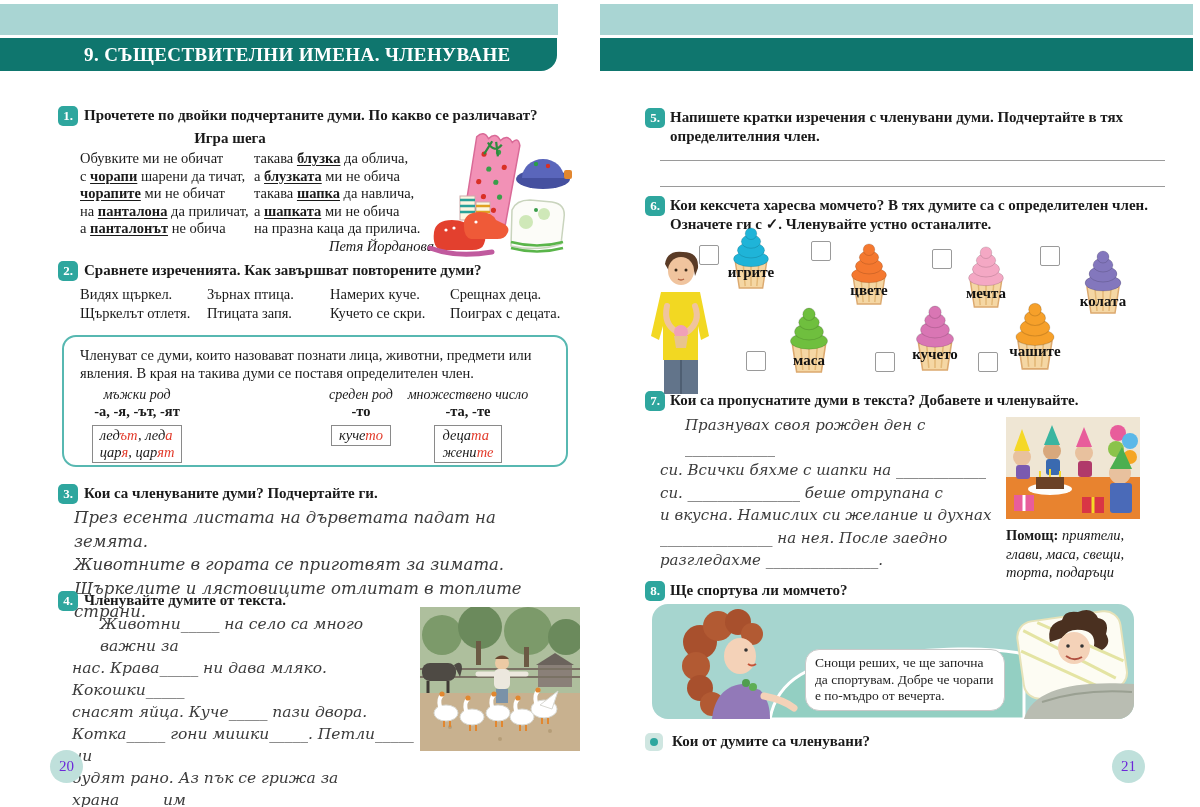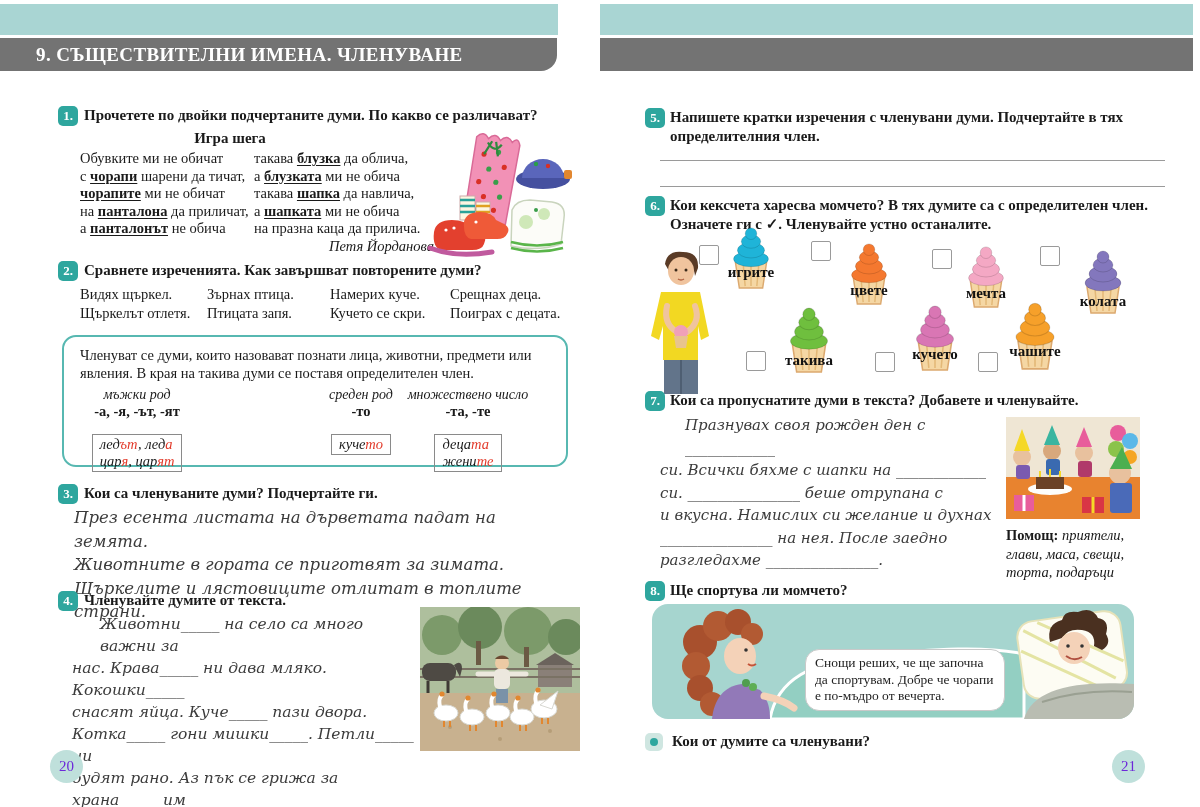--- a/index.html
+++ b/index.html
@@ -15,7 +15,7 @@
 
   
   .lightbar { background:#a9d5d3; height:31px; top:4px; }
-  .titlebar { background:#737373; height:33px; top:38px; }
+  .titlebar { background:#0f766e; height:33px; top:38px;padding-left:48px; }
   .titlebar.leftpg { border-bottom-right-radius:16px; }
   .lesson-title { color:#fff; font-weight:bold; font-size:19px; line-height:33px; padding-left:36px; letter-spacing:.4px; white-space:nowrap; }
 

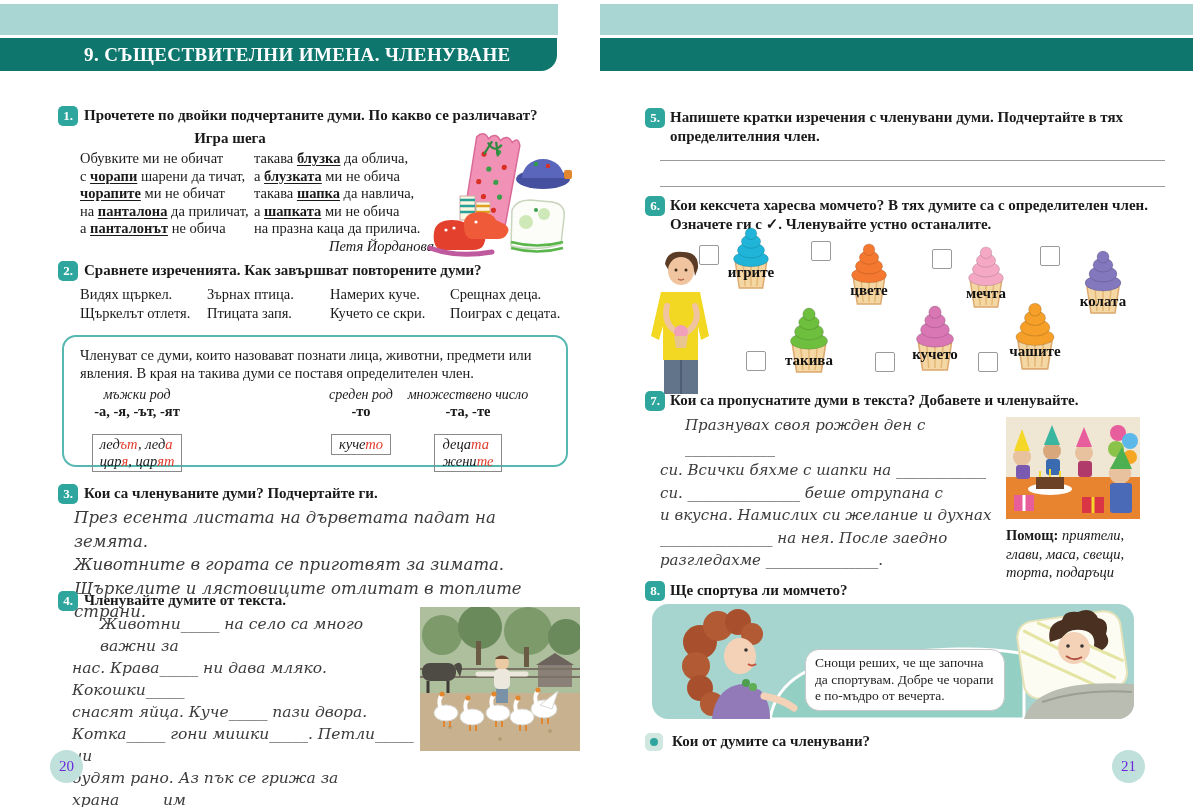--- a/index.html
+++ b/index.html
@@ -358,7 +358,7 @@
         <ellipse cx="29" cy="10" rx="6" ry="6" fill="#6fbf3e"></ellipse>
       </g>
     </svg>
-    <span class="cup-label" style="top:48px">такива</span>
+    <span class="cup-label" style="top:48px">маса</span>
   </div>
 
   <div class="abs checkbox" style="left:875px;top:352px"></div>

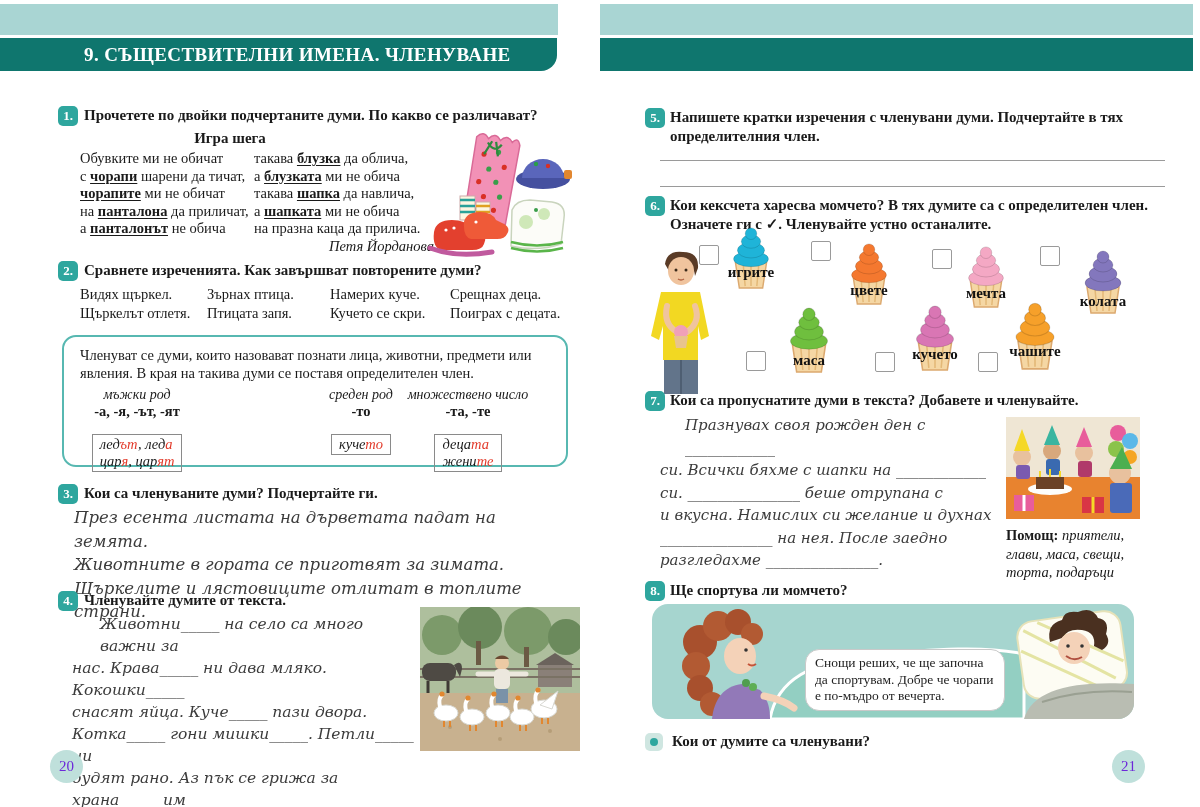--- a/index.html
+++ b/index.html
@@ -37,7 +37,7 @@
   .gcol { text-align:center; }
   .gender { font-style:italic; font-size:14px; line-height:16px; }
   .endings { font-weight:bold; font-size:14.5px; line-height:17px; }
-  .wordbox { display:inline-block; border:1px solid #8a8a8a; padding:1px 7px; font-style:italic; font-size:14.5px; line-height:17px; margin-top:14px; text-align:left; }
+  .wordbox { display:inline-block; border:1px solid #8a8a8a; padding:1px 7px; font-style:italic; font-size:14.5px; line-height:17px; margin-top:5px; text-align:left; }
   .red { color:#e23a2a; }
 
   

